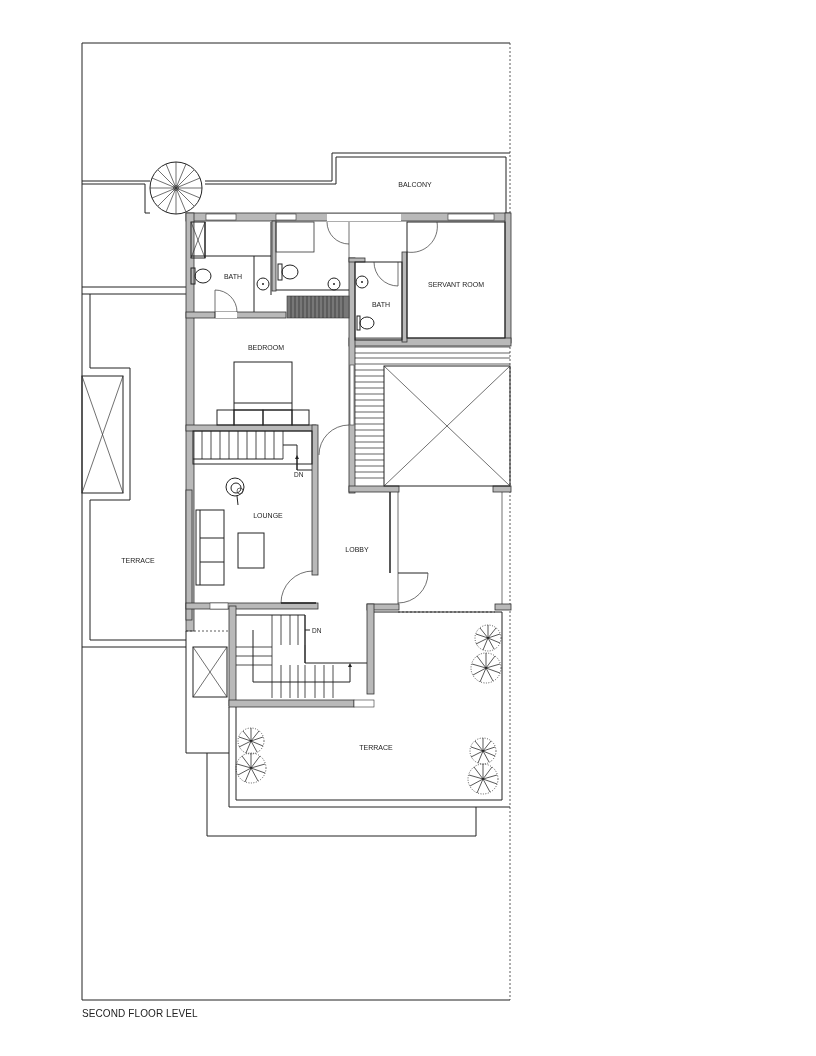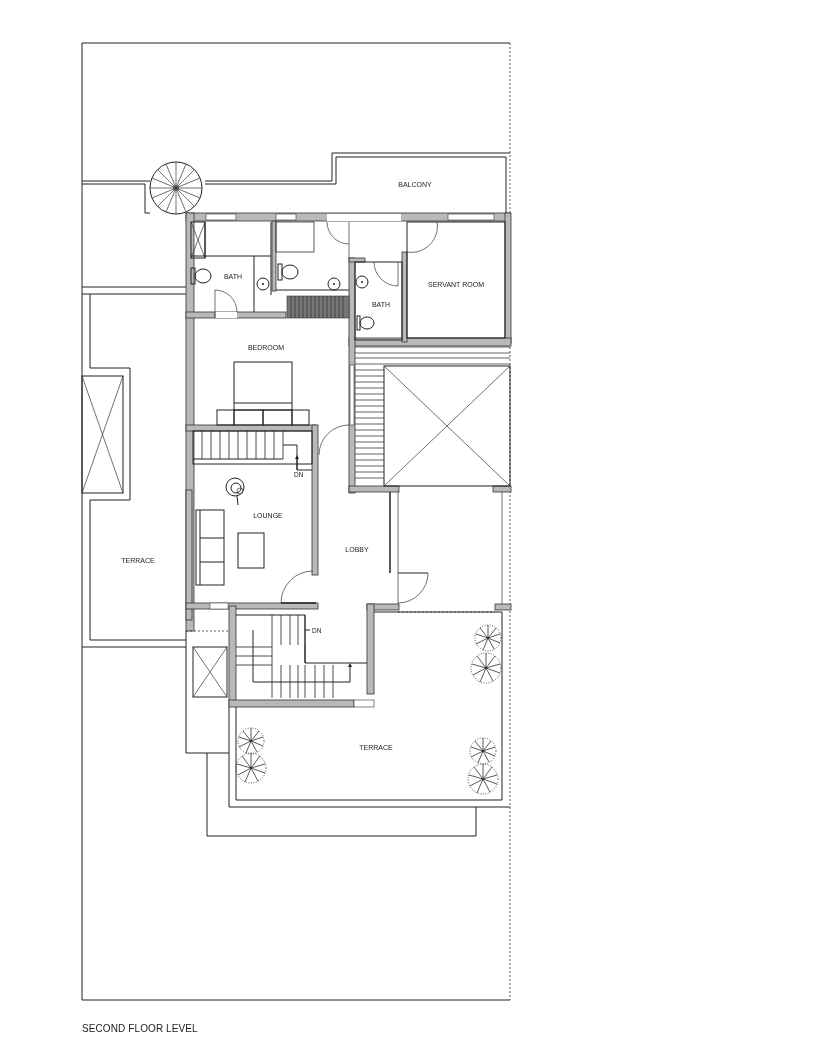--- a/index.html
+++ b/index.html
@@ -12,7 +12,7 @@
   .thin { stroke: #333; stroke-width: 0.7; fill: none; }
   .wall { fill: #b9b9b9; stroke: #333; stroke-width: 0.8; }
   .dash { stroke: #333; stroke-width: 0.8; fill: none; stroke-dasharray: 2 2; }
-  .caption { position: absolute; left: 82px; top: 1008px; font-size: 10px; color: #222; font-family: "Liberation Sans", sans-serif; letter-spacing: 0.1px; margin-top: 15px; }
+  .caption { position: absolute; left: 82px; top: 1008px; font-size: 10px; color: #222; font-family: "Liberation Sans", sans-serif; letter-spacing: 0.1px; }
 </style>
 </head>
 <body>

